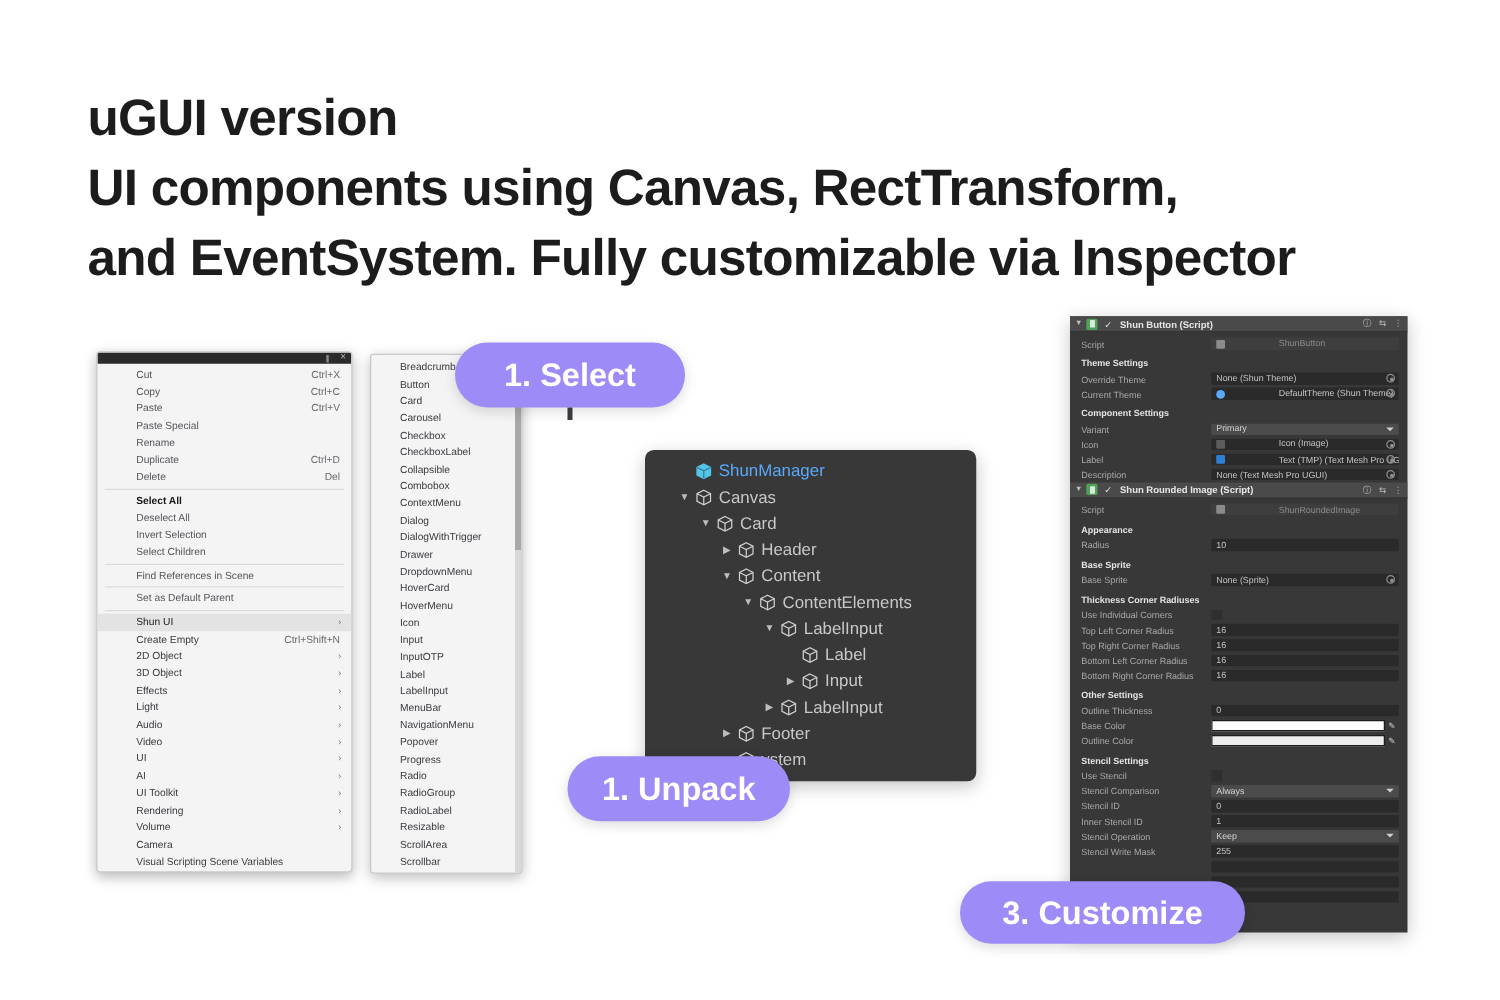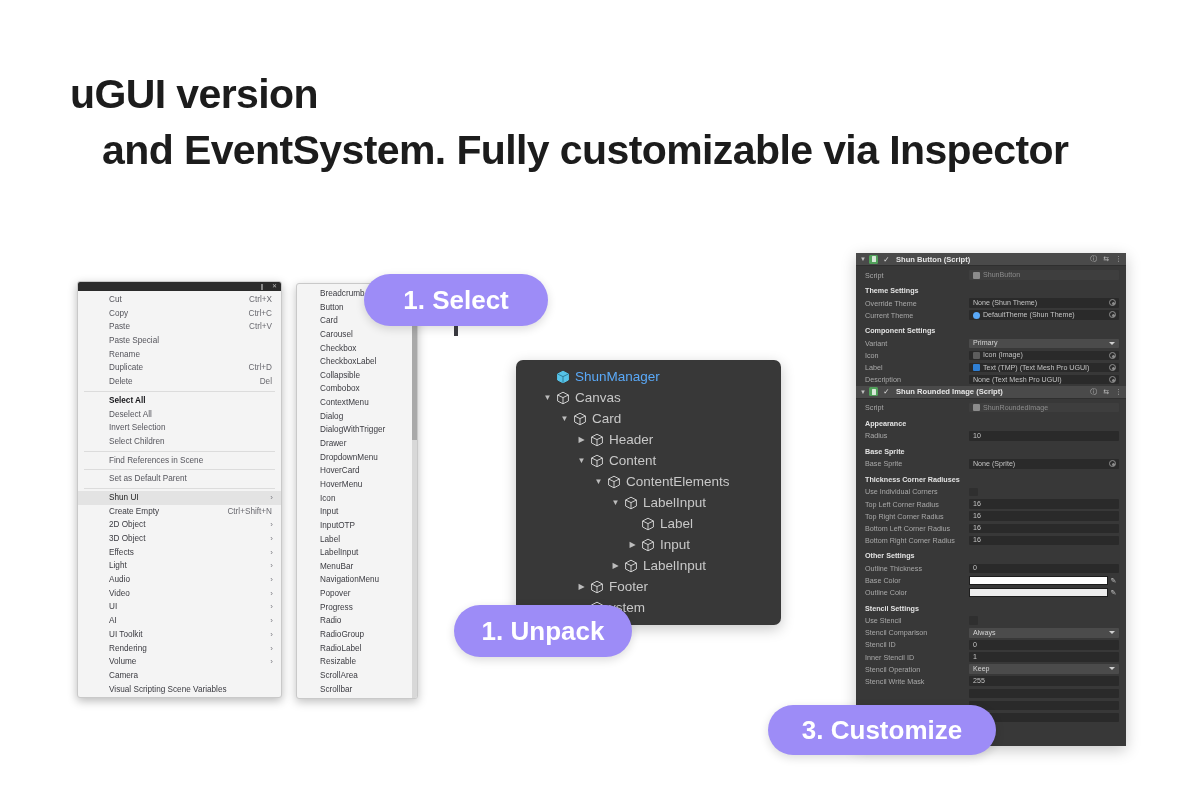--- a/index.html
+++ b/index.html
@@ -193,6 +193,7 @@
 
   <div class="headline">
     <span class="l1">uGUI version</span>
+    <span class="l2">UI components using Canvas, RectTransform,</span>
     <span class="l3">and EventSystem. Fully customizable via Inspector</span>
   </div>
 

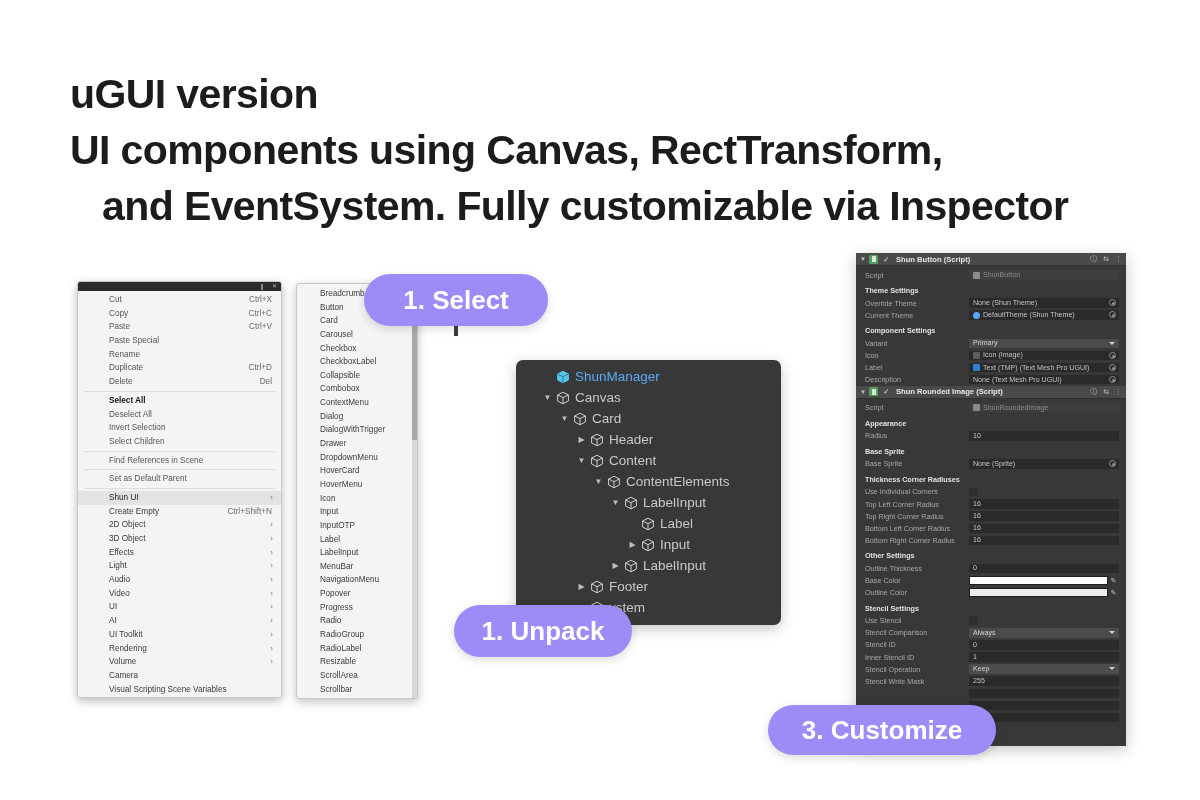--- a/index.html
+++ b/index.html
@@ -19,7 +19,7 @@
   }
   .headline .l1 { display: block; }
   .headline .l2 { display: block; }
-  .headline .l3 { display: block; margin-left: 32px; }
+  .headline .l3 { display: block; }
 
   
   .ctxmenu {

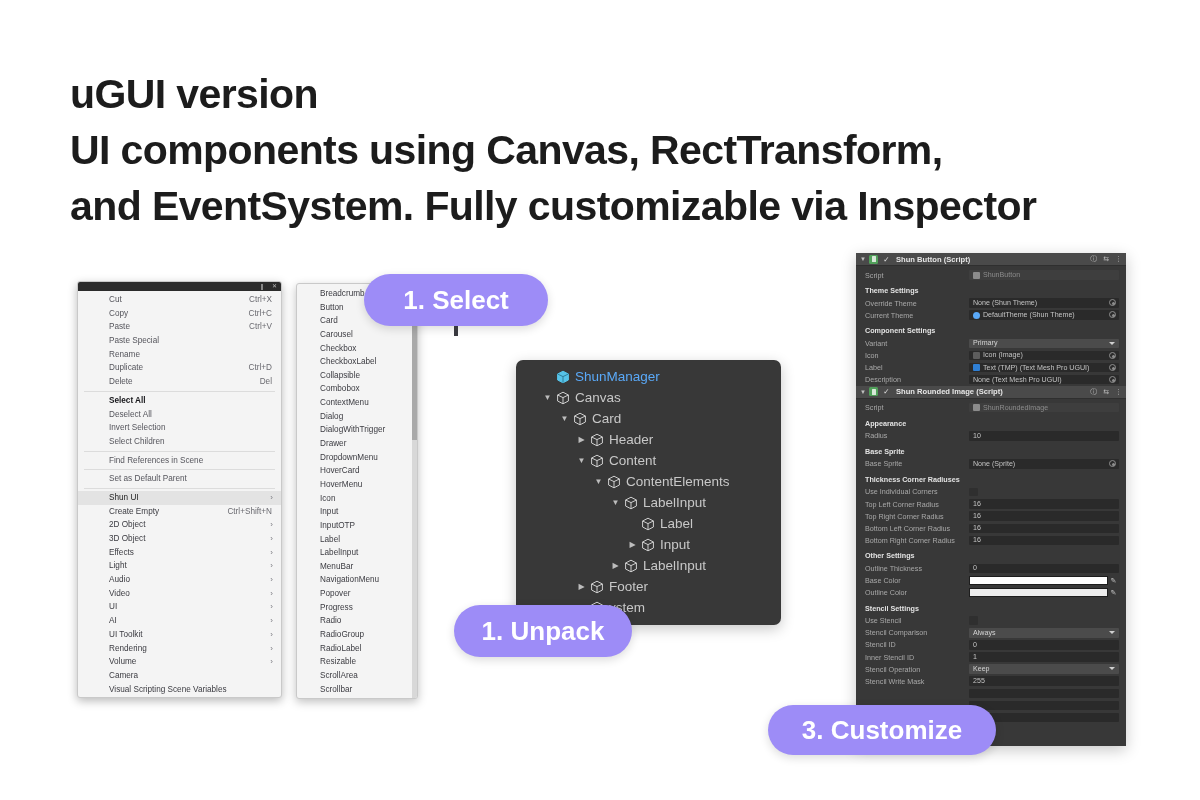--- a/index.html
+++ b/index.html
@@ -135,7 +135,7 @@
   .frow .val {
     flex: 1; height: 9.5px; background: #2a2a2a; border-radius: 1px;
     display: flex; align-items: center; padding: 0 4px;
-    color: #9a9a9a; font-size: 7.1px; position: relative; white-space: nowrap; overflow: hidden;
+    color: #9a9a9a; font-size: 7.1px; position: relative; white-space: nowrap; overflow: hidden; gap: 40px;
   }
   .frow .val.plain { background: #2a2a2a; color: #c4c4c4; }
   .frow .val.disabled { background: #3e3e3e; color: #8c8c8c; }

